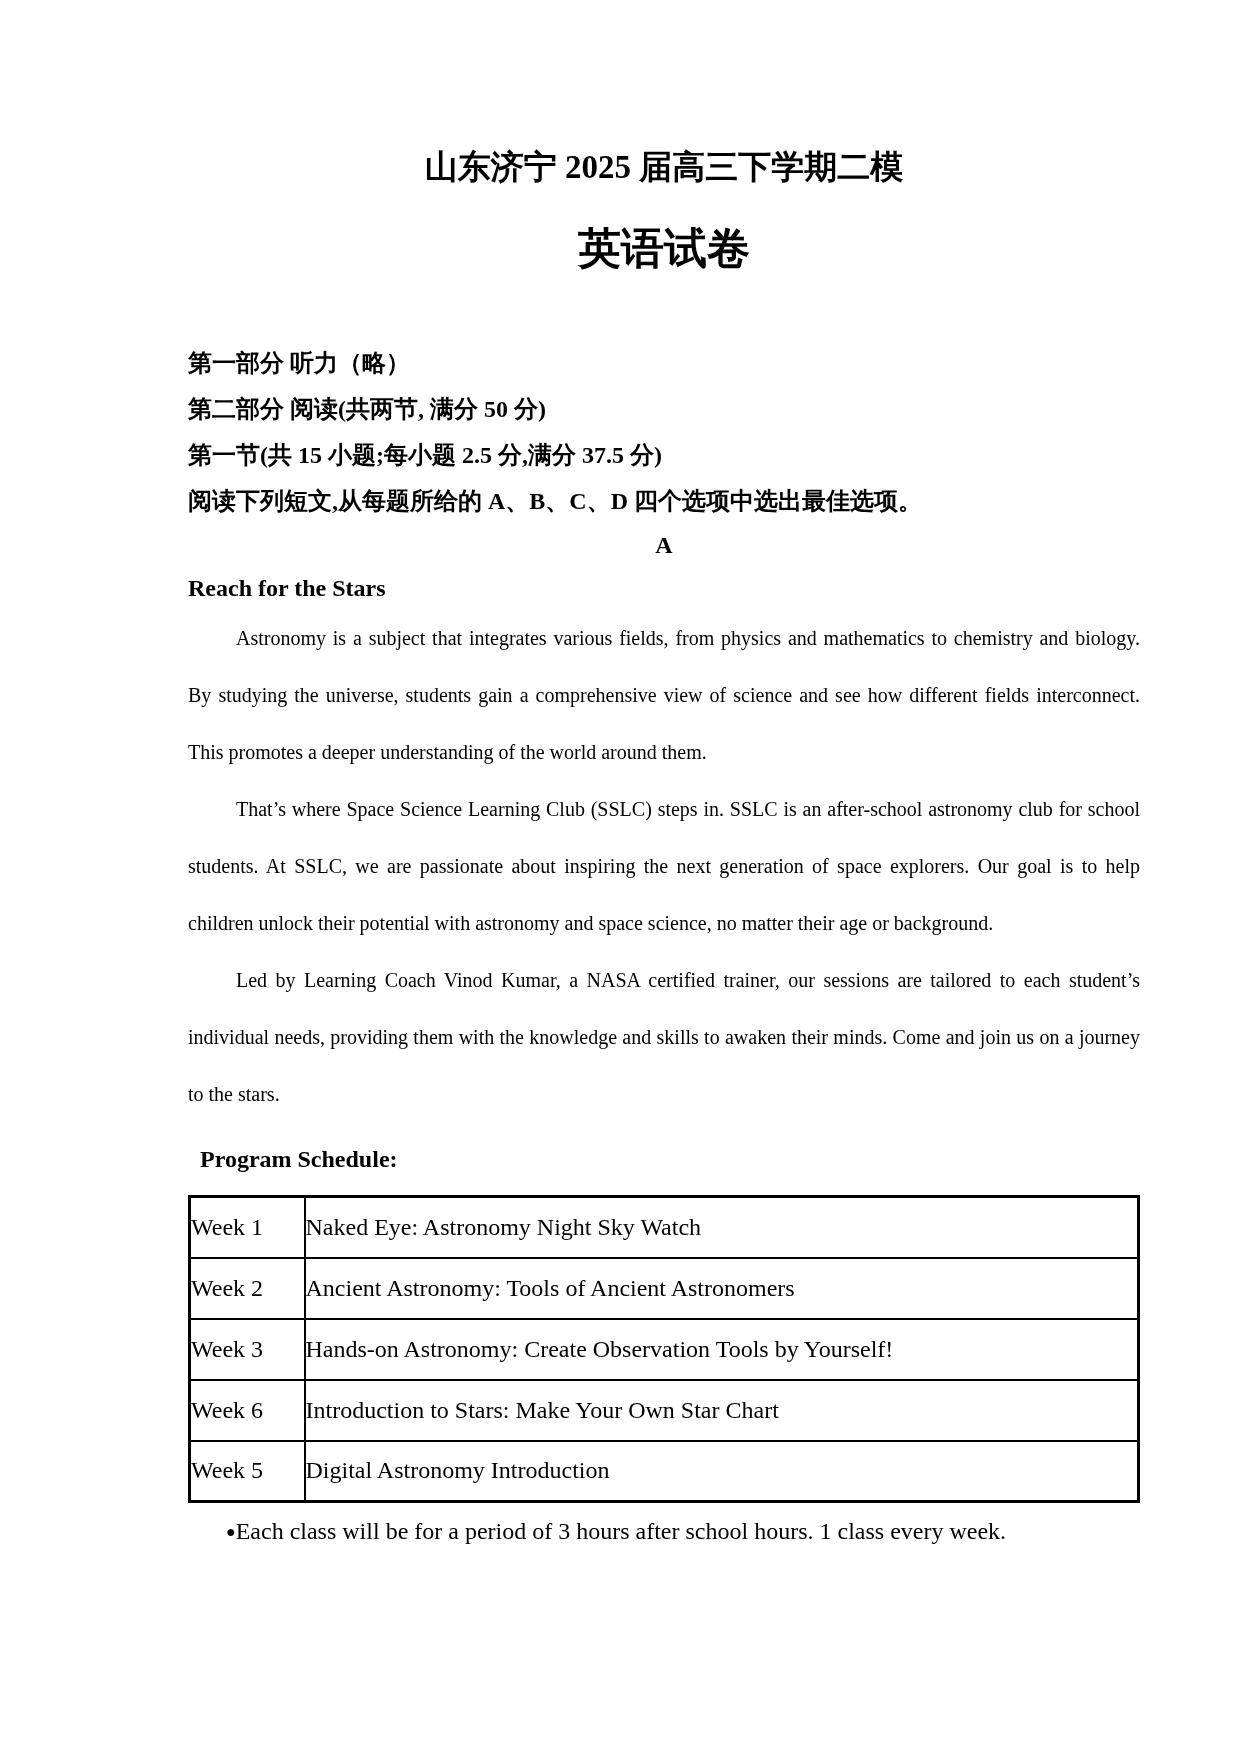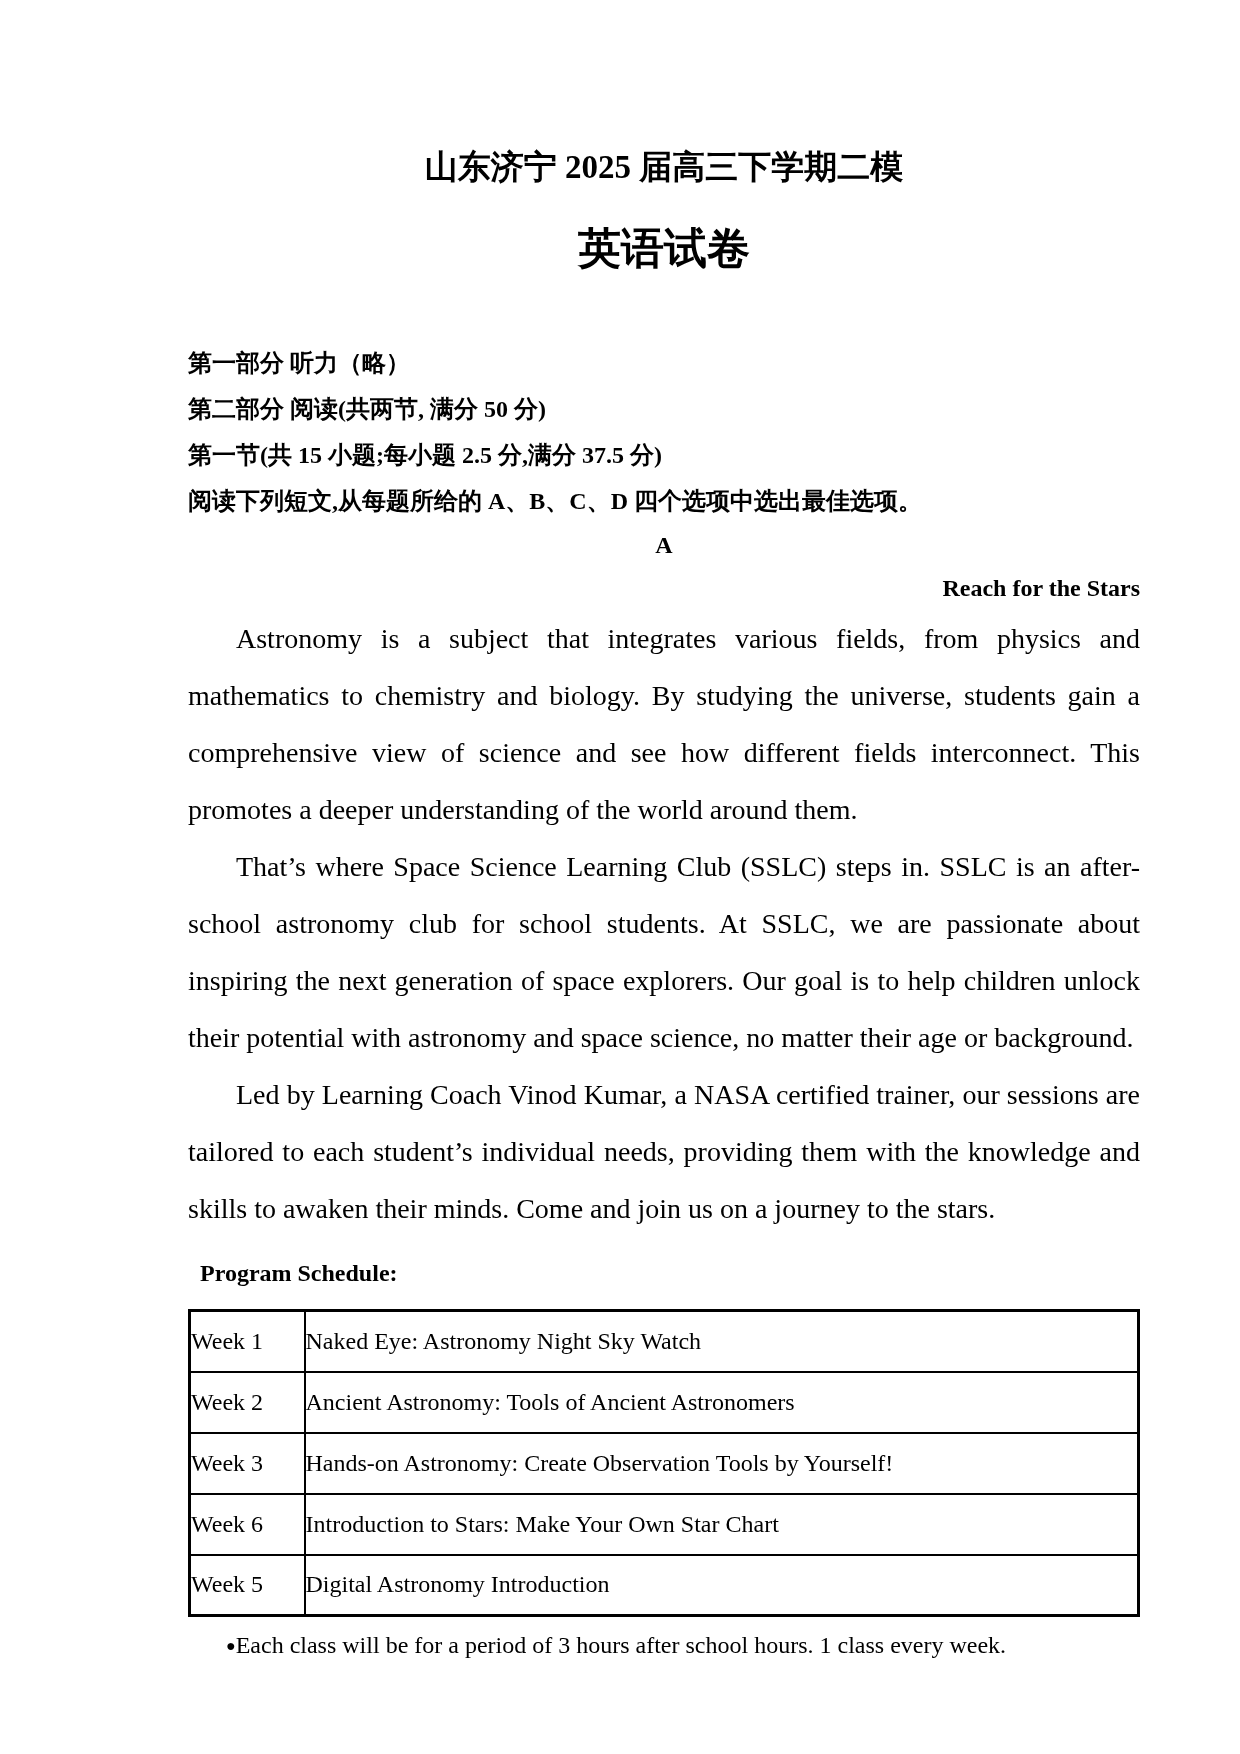--- a/index.html
+++ b/index.html
@@ -51,7 +51,7 @@
   .passage-title {
     font-size: 24px;
     font-weight: bold;
-    text-align: right;
+    text-align: left;
     margin: 0;
     line-height: 44px;
   }

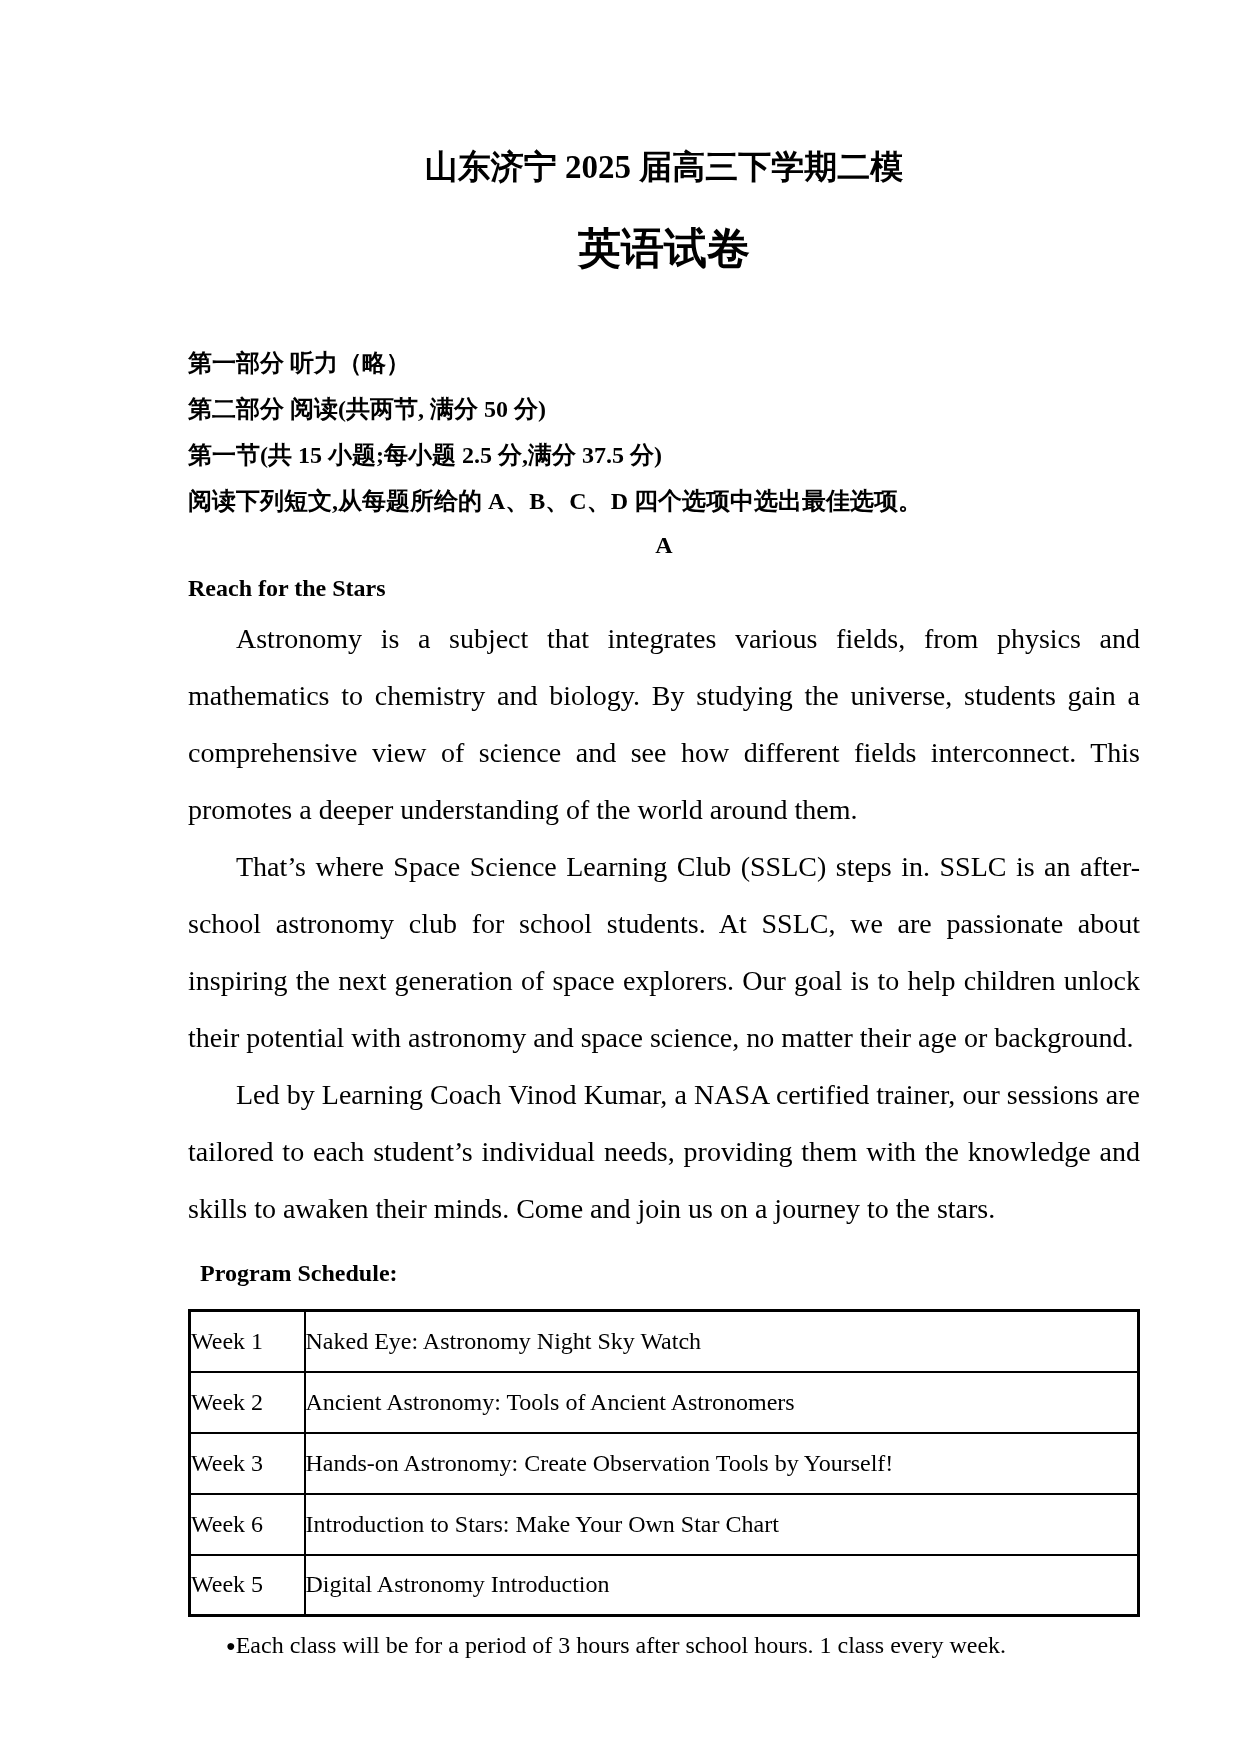--- a/index.html
+++ b/index.html
@@ -56,7 +56,7 @@
     line-height: 44px;
   }
   .para {
-    font-size: 28px;
+    font-size: 20px;
     line-height: 57px;
     text-align: justify;
     text-indent: 48px;

